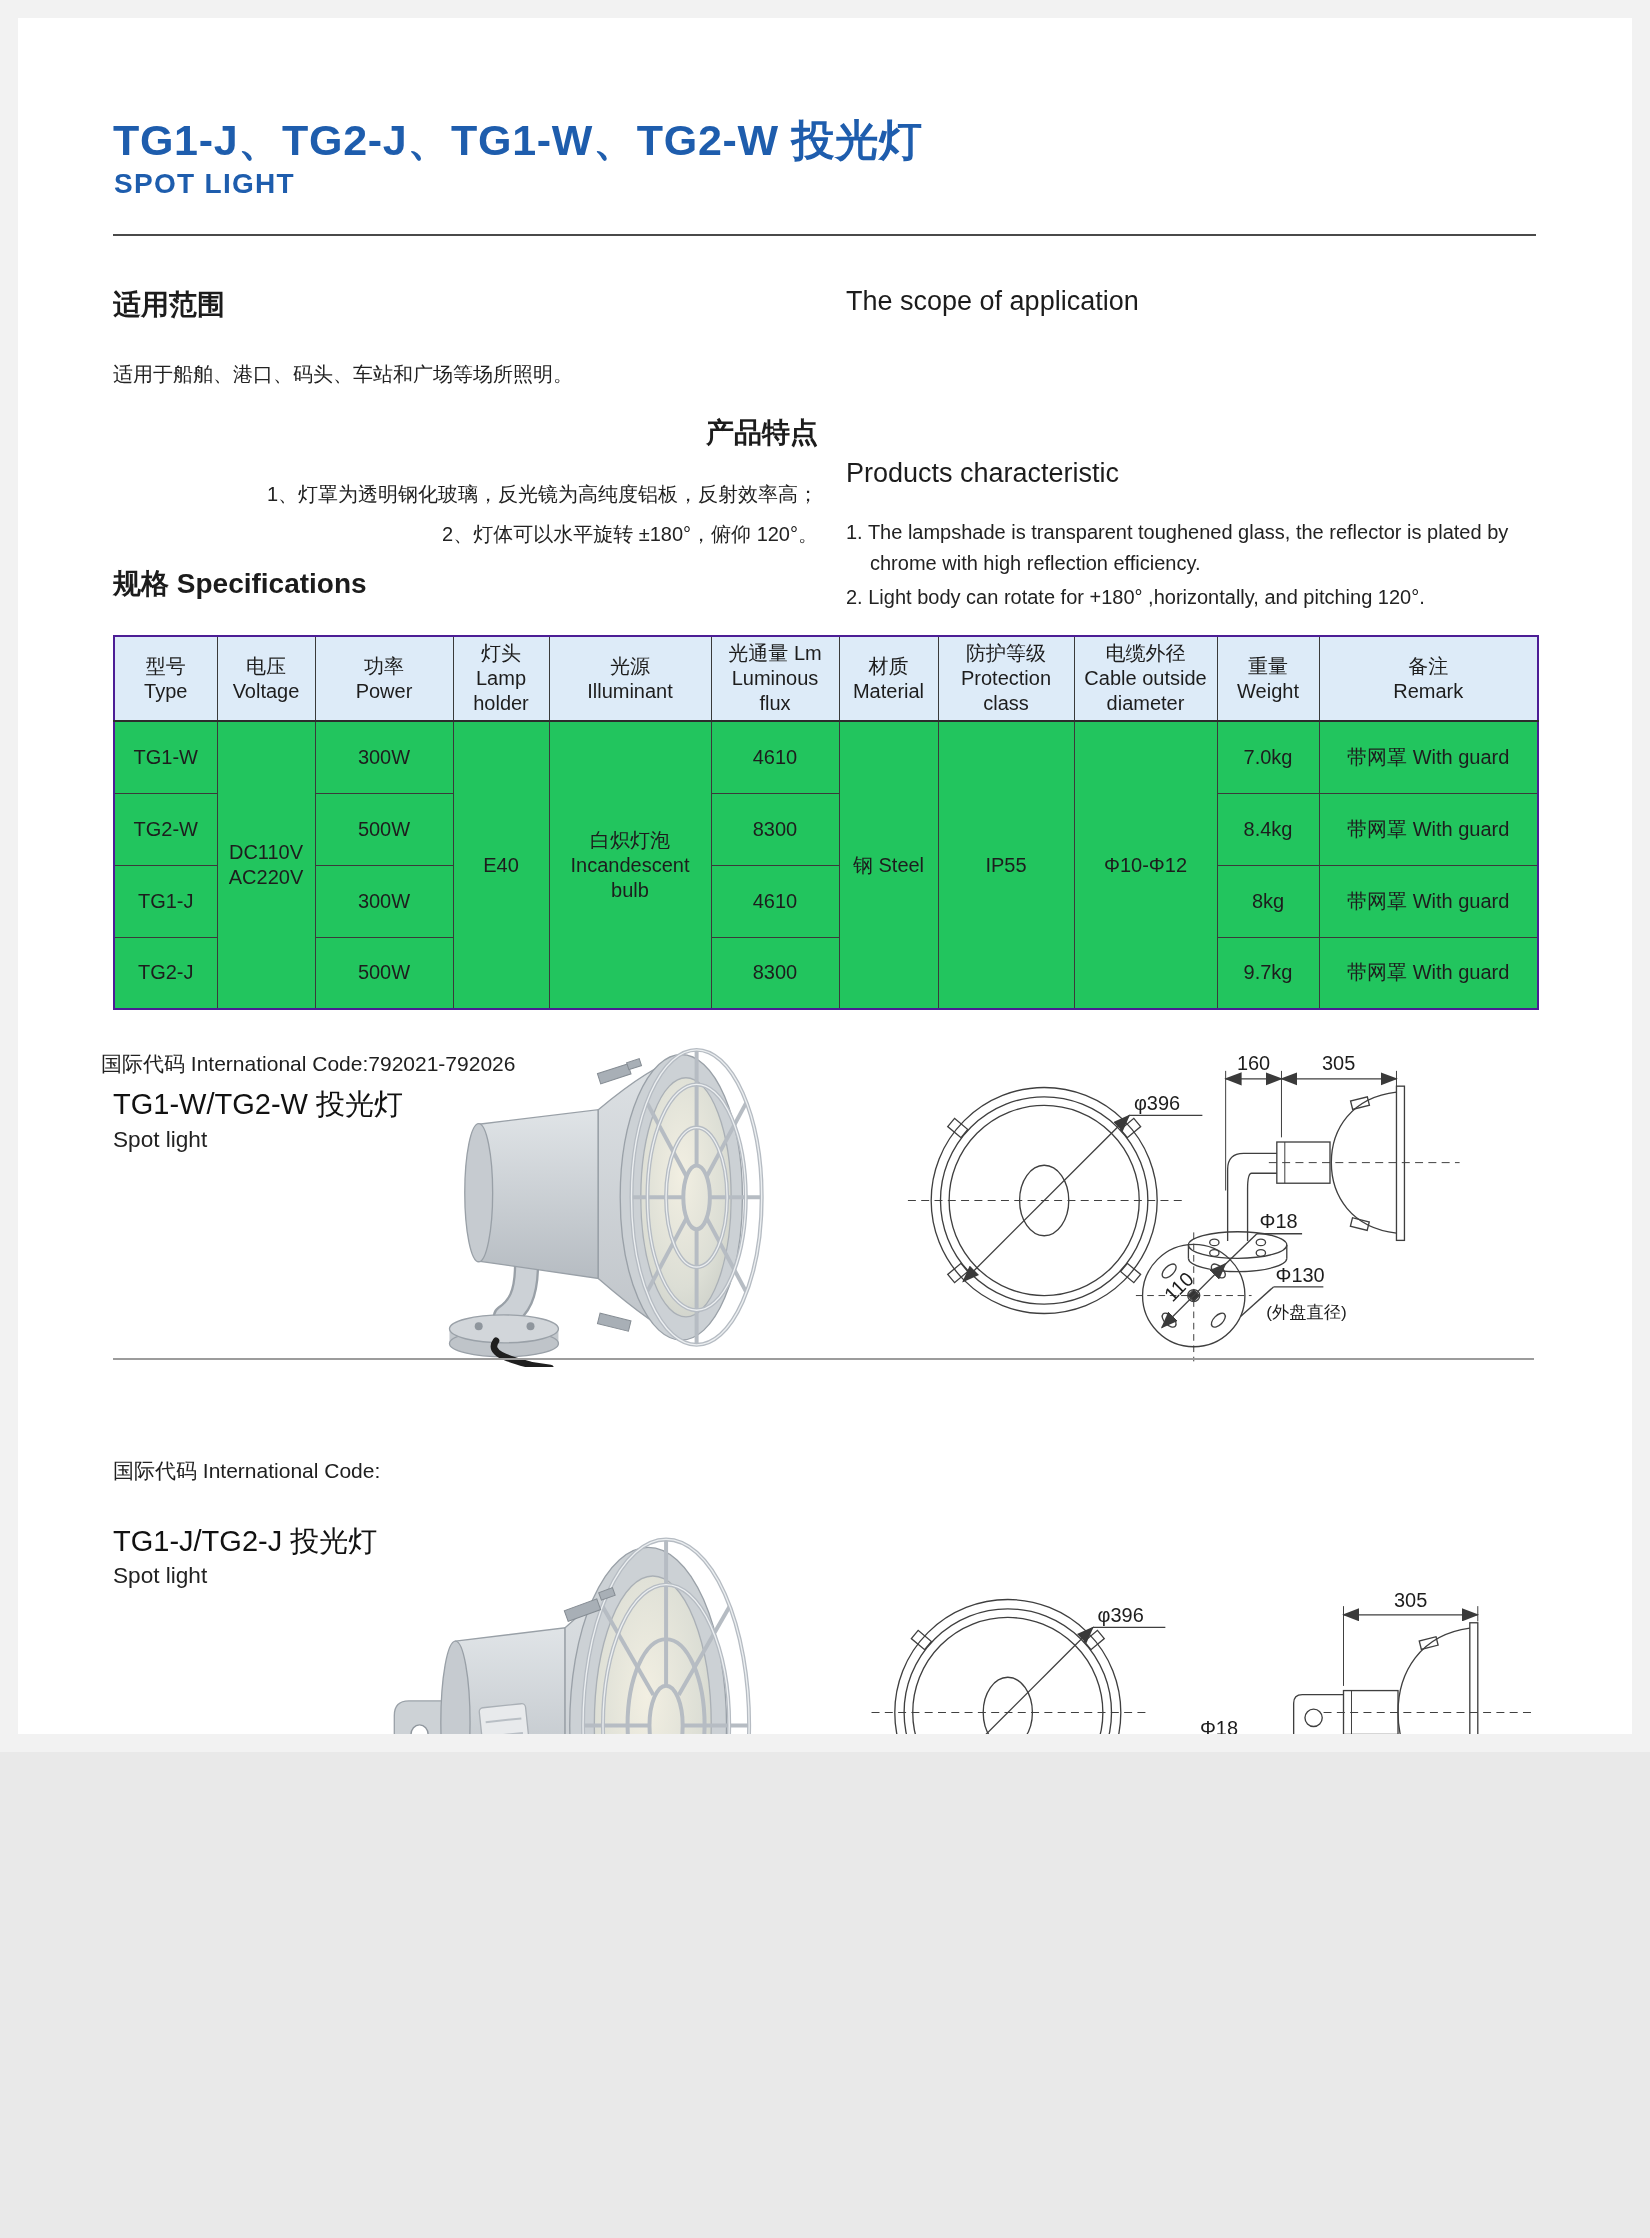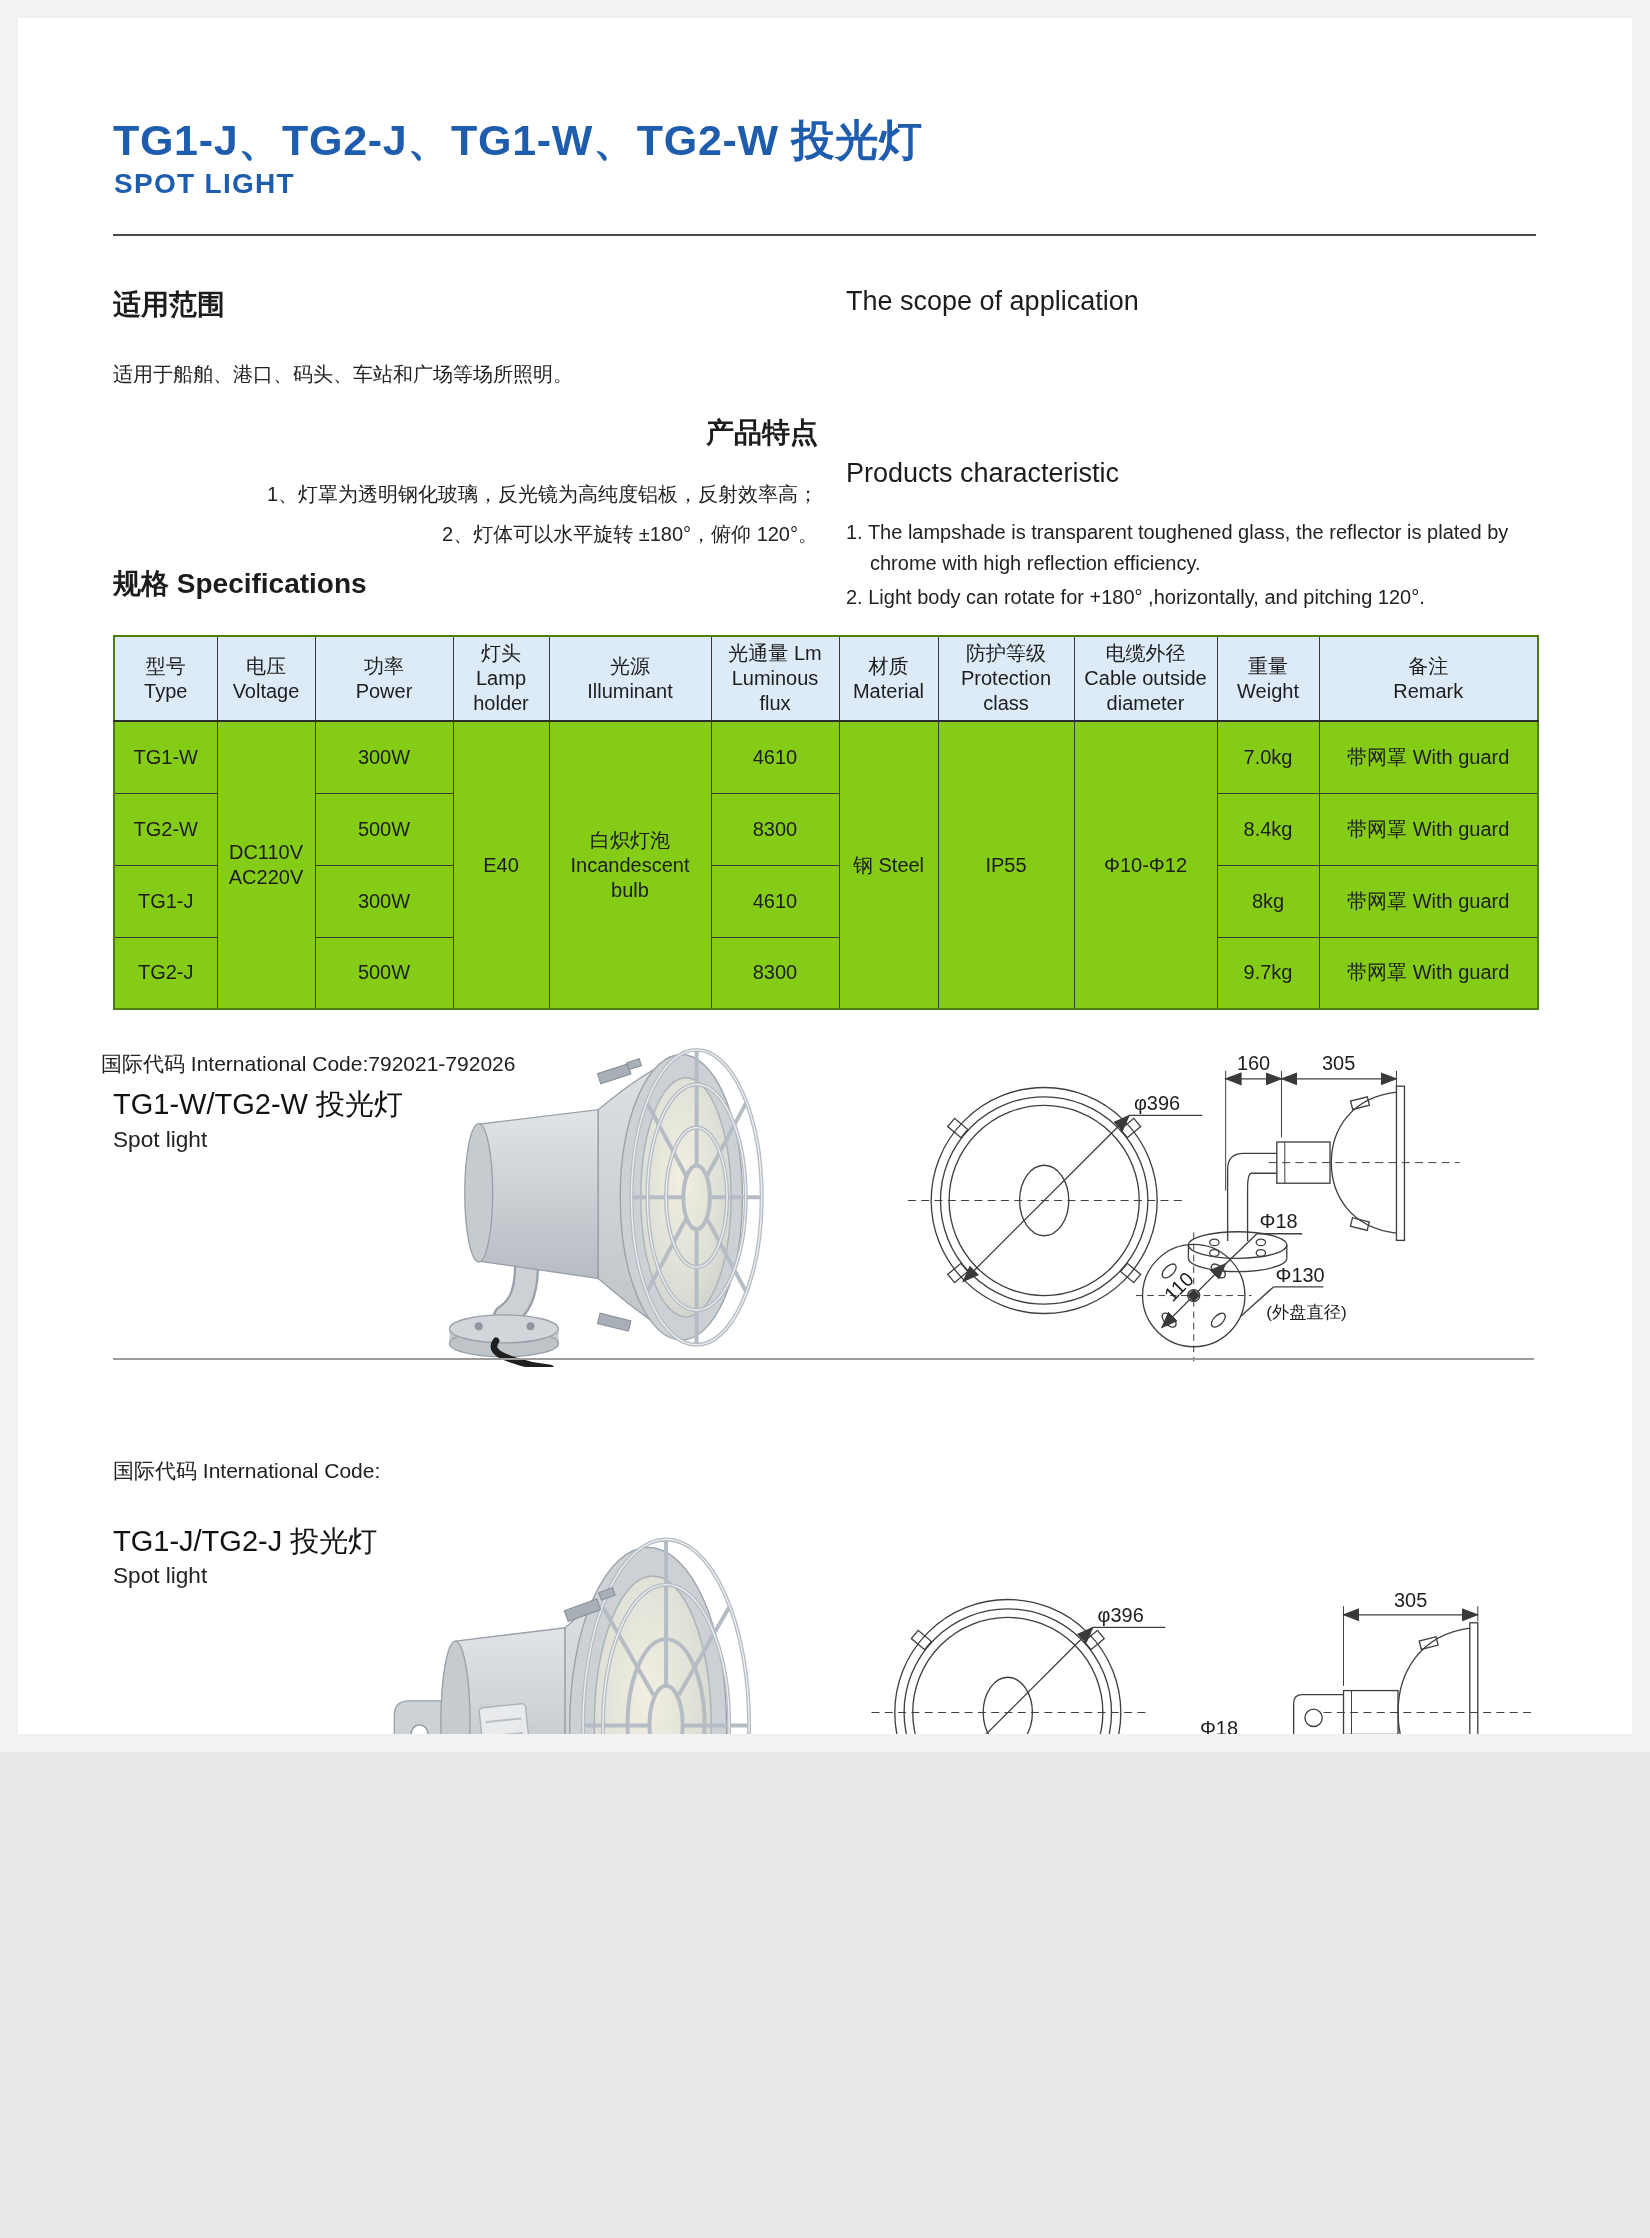--- a/index.html
+++ b/index.html
@@ -27,7 +27,7 @@
   .spec-table { left:113px; top:635px; width:1423px; border-collapse:collapse; table-layout:fixed;
                 font-size:20px; color:#1d1d1d; }
   .spec-table th, .spec-table td { border:1.3px solid #3a3a3a; text-align:center; vertical-align:middle; padding:2.7px 4px; }
-  .spec-table { border:2px solid #4d7c0f; }
+  .spec-table { border:2px solid #4c1d95; }
   .spec-table thead th { background:#ddebf8; height:85px; font-weight:400; border-bottom:2.7px solid #2d2d2d; }
   .spec-table tbody td { height:72px; background:#84cc16; }
   .spec-table .two-line span { display:block; line-height:1.25; }

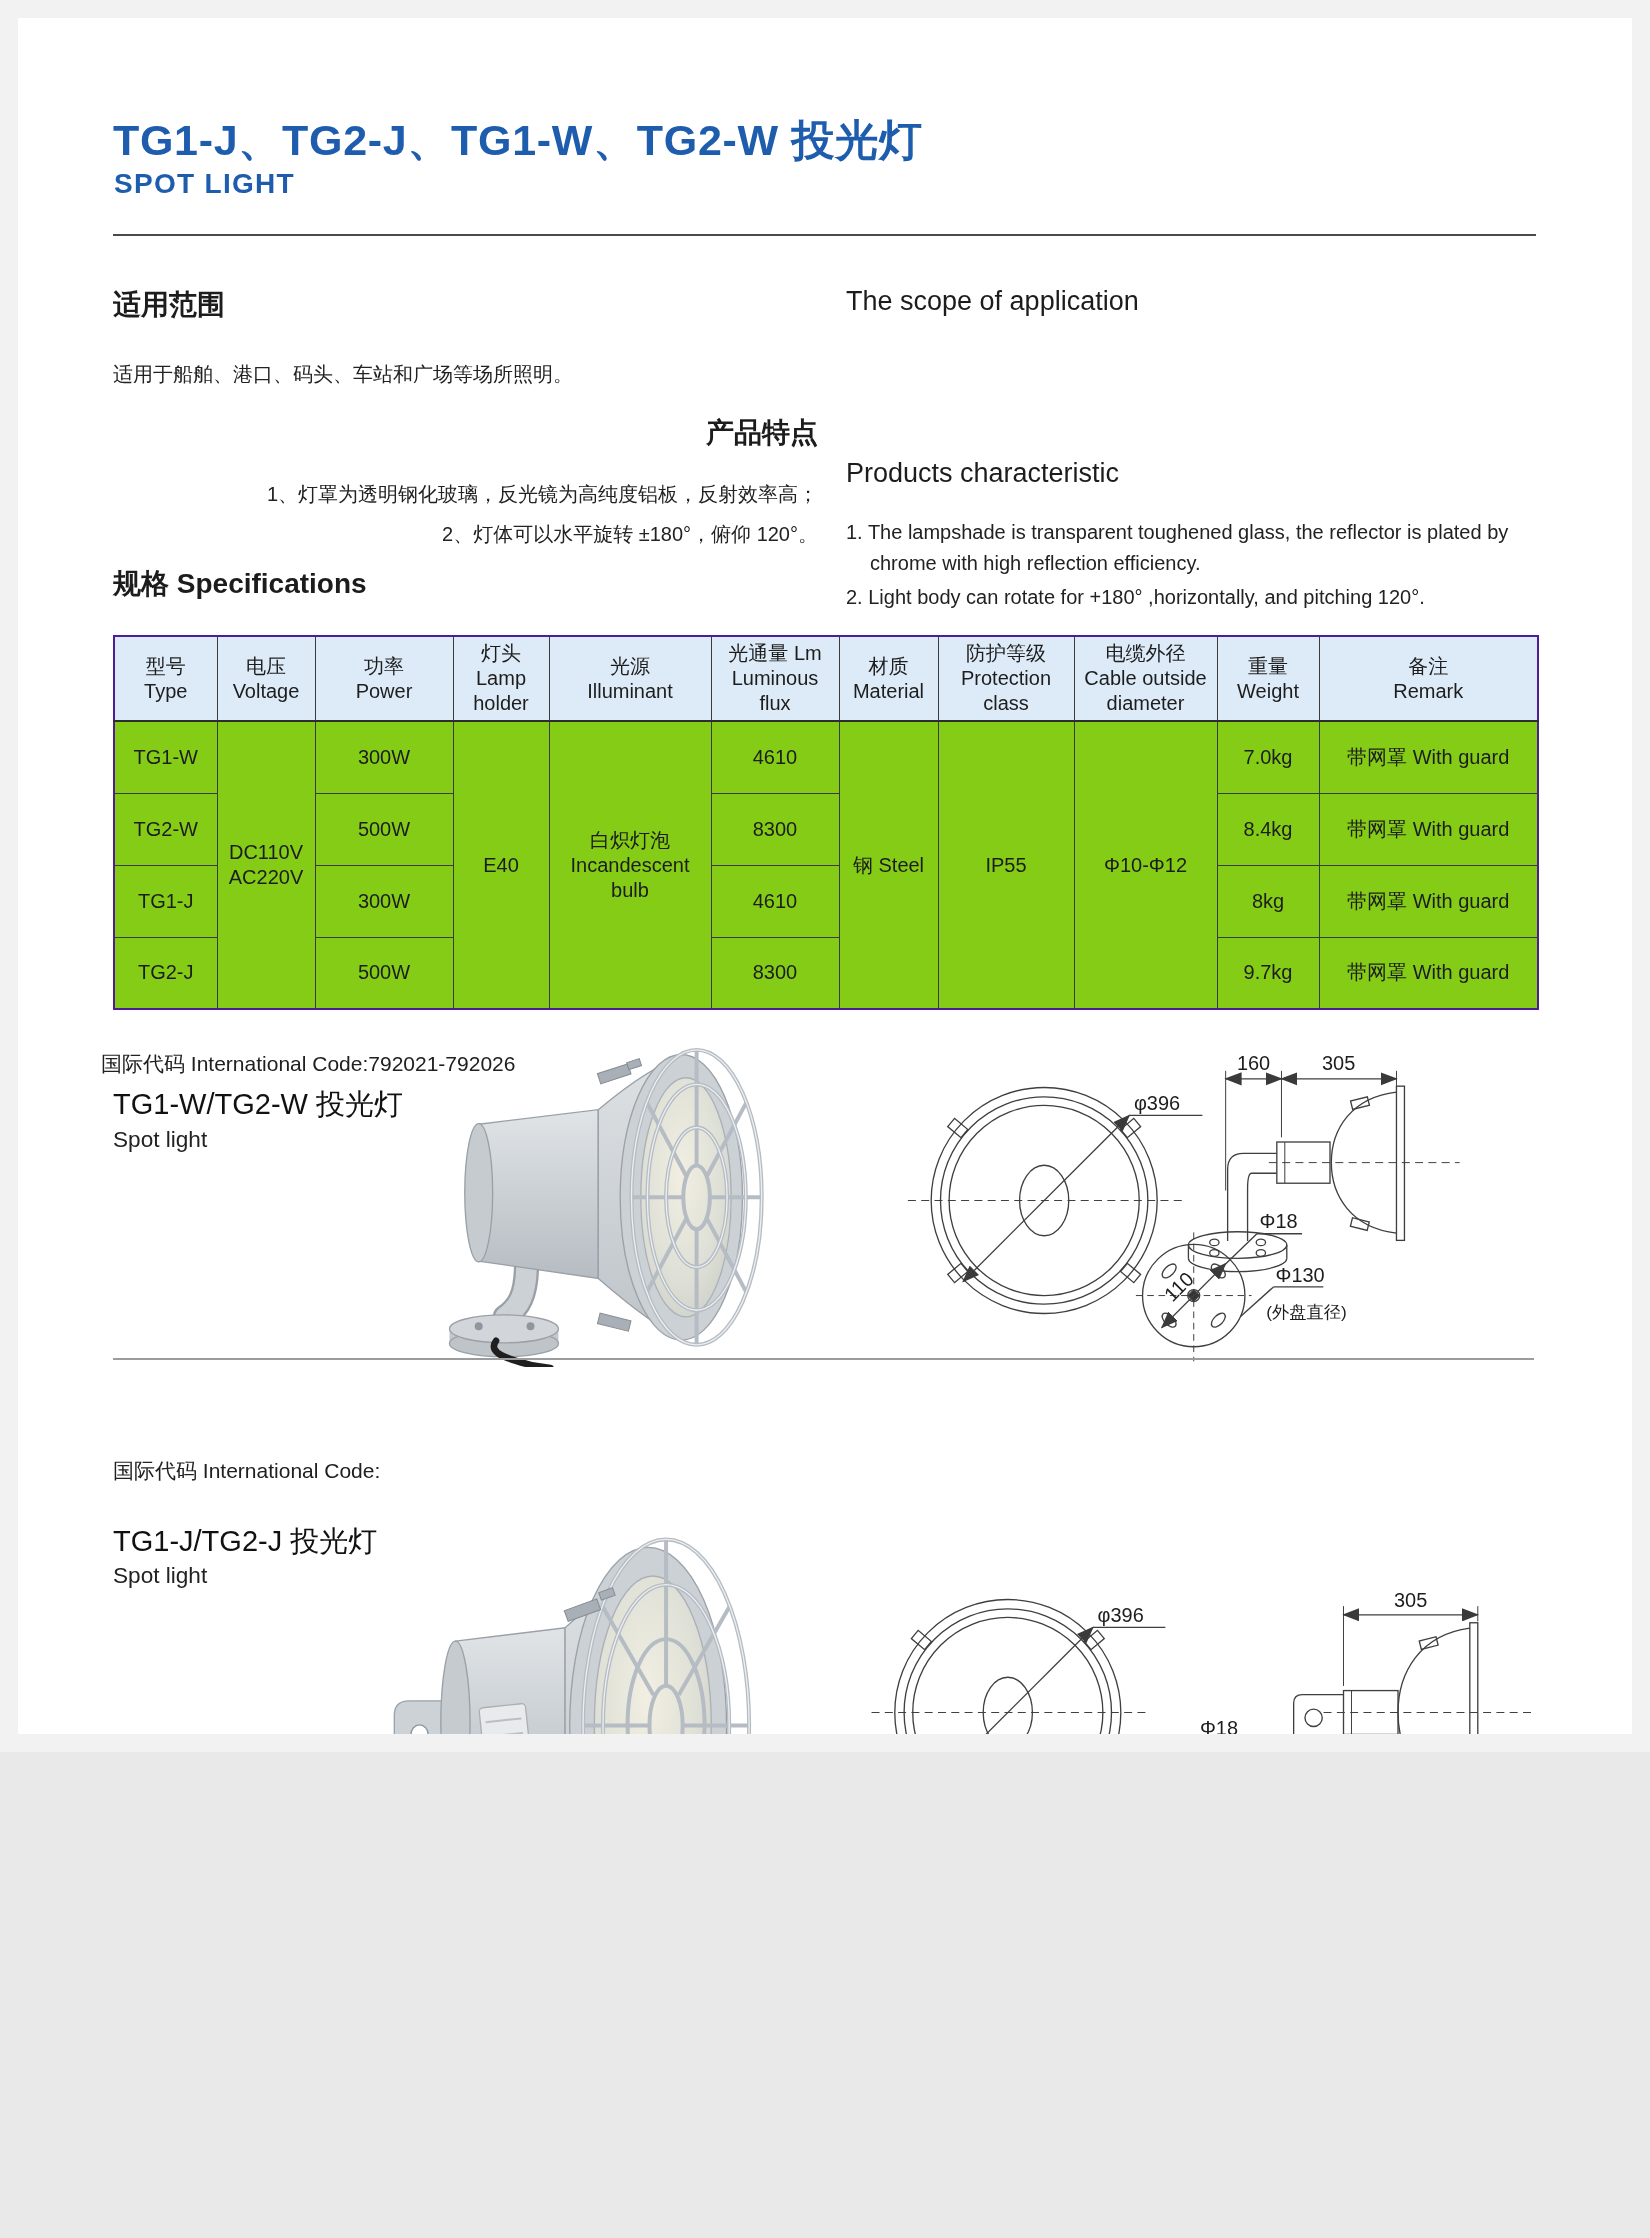--- a/index.html
+++ b/index.html
@@ -29,7 +29,7 @@
   .spec-table th, .spec-table td { border:1.3px solid #3a3a3a; text-align:center; vertical-align:middle; padding:2.7px 4px; }
   .spec-table { border:2px solid #4c1d95; }
   .spec-table thead th { background:#ddebf8; height:85px; font-weight:400; border-bottom:2.7px solid #2d2d2d; }
-  .spec-table tbody td { height:72px; background:#84cc16; }
+  .spec-table tbody td { height:72px; background:#22c55e; }
   .spec-table .two-line span { display:block; line-height:1.25; }
 
   .code-line { font-size:21px; color:#202020; }

